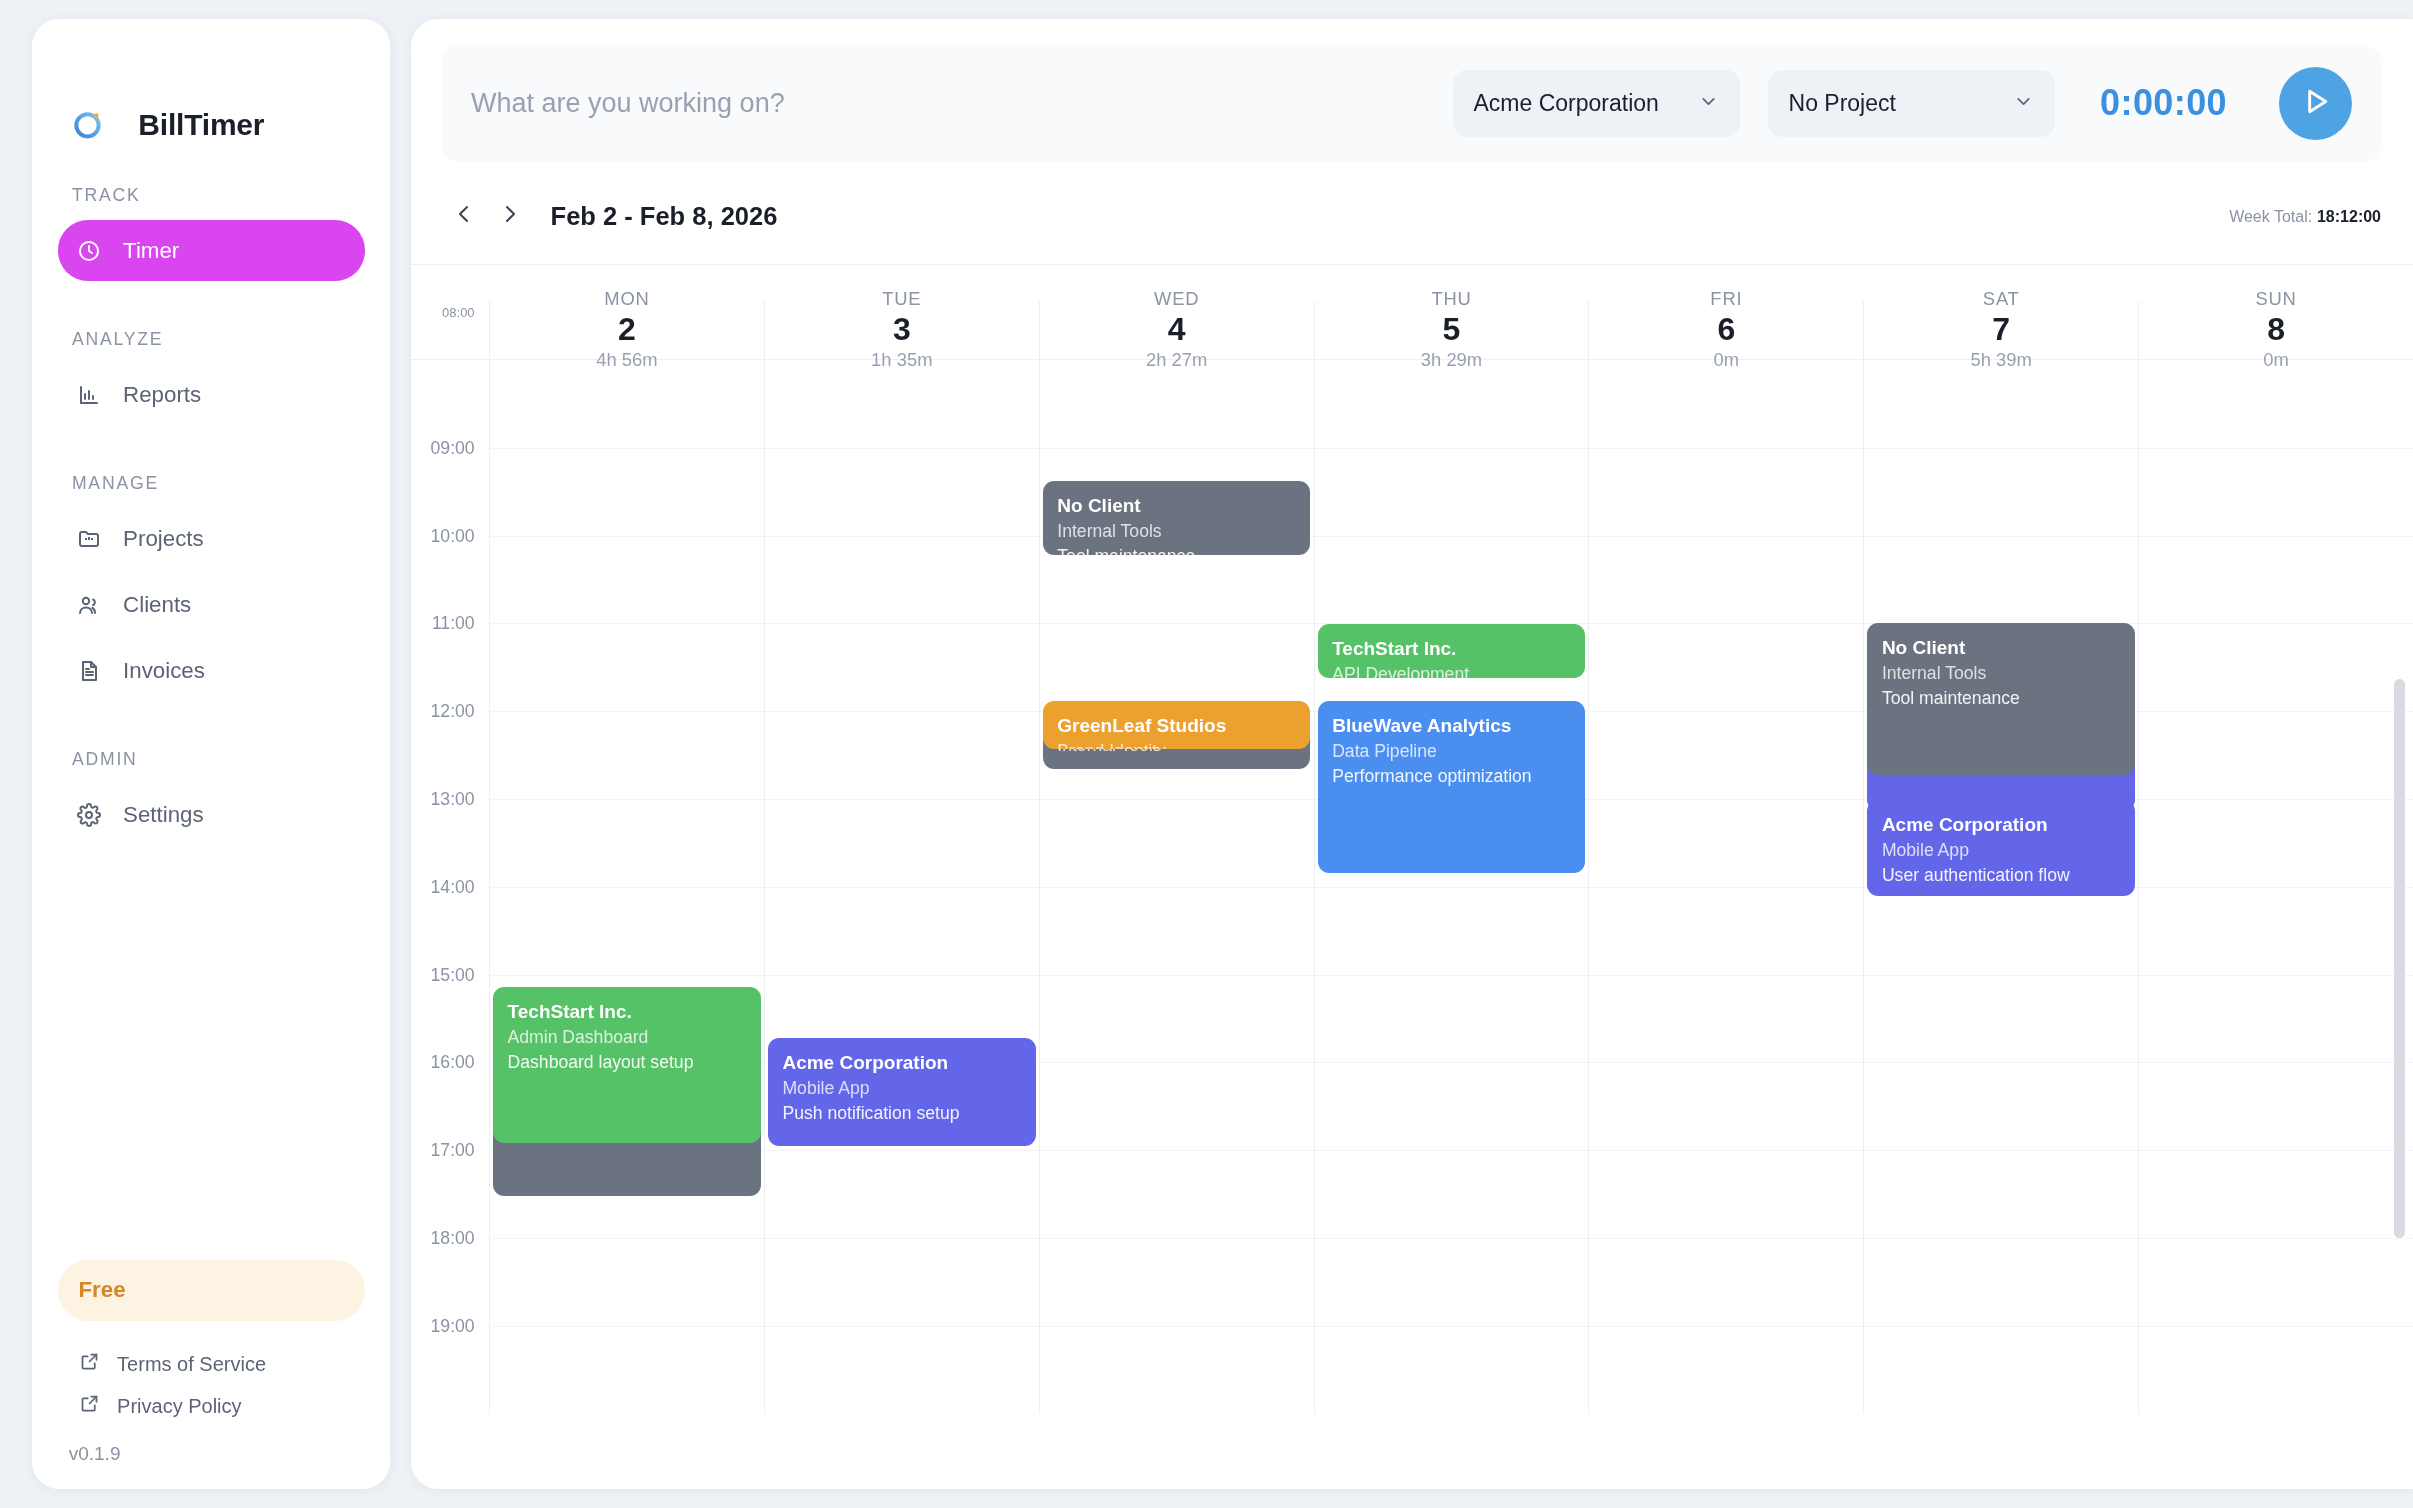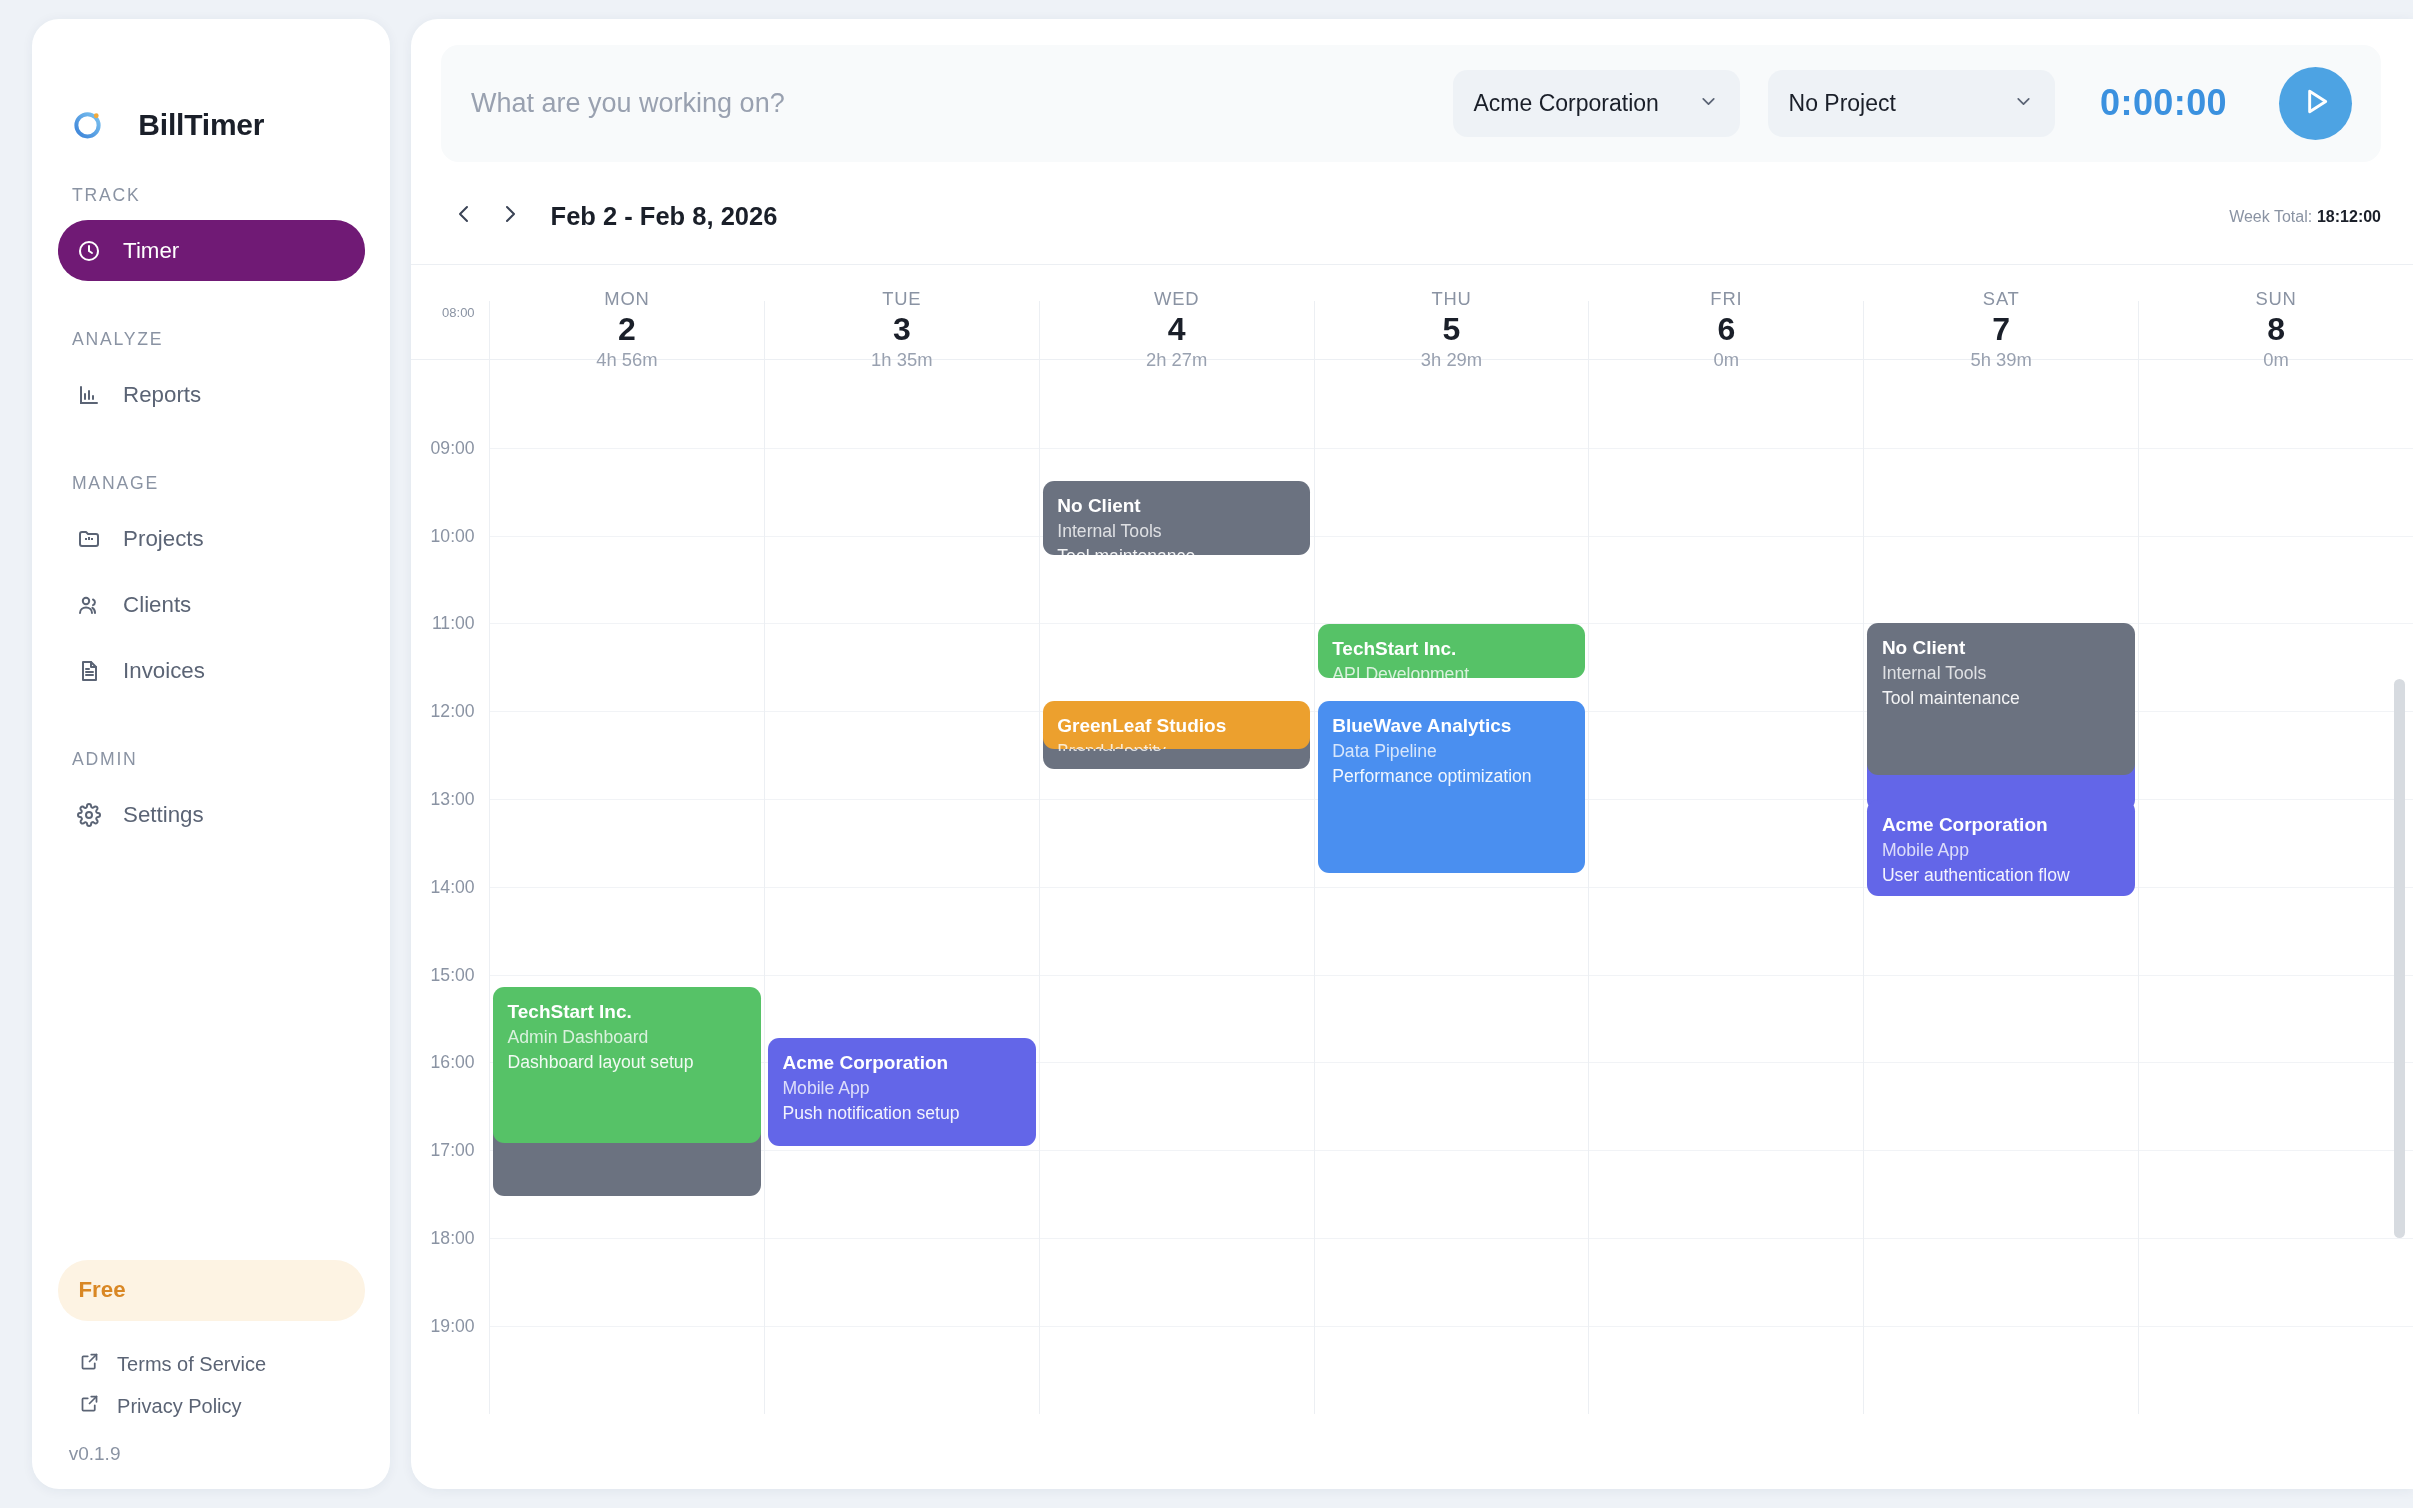--- a/index.html
+++ b/index.html
@@ -43,7 +43,7 @@
     cursor: pointer;
   }
   .nav-item .ic { width: 27px; height: 27px; flex: 0 0 27px; display:flex; align-items:center; justify-content:center;}
-  .nav-item.active { background: #701a75; color: #ffffff; }
+  .nav-item.active { background: #d946ef; color: #ffffff; }
   .nav-item.active .ic svg { stroke: #fff; }
   .nav-item .ic svg { stroke: #5b6475; }
 

